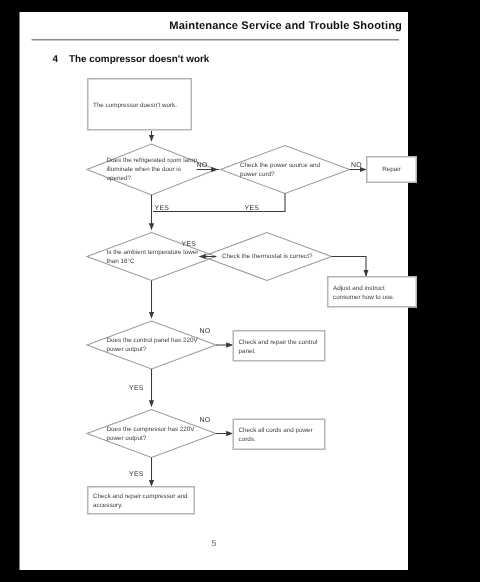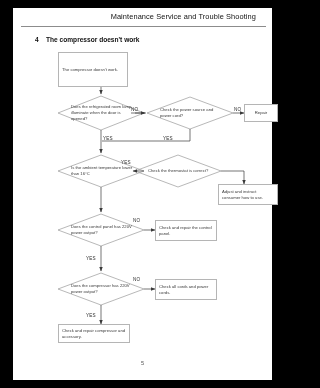--- a/index.html
+++ b/index.html
@@ -8,7 +8,7 @@
   #sheet{position:absolute;left:13px;top:8px;width:259px;height:372px;background:#fff;}
 
   
-  .hdr-title{position:absolute;right:16px;top:4px;font-size:7.4px;font-weight:normal;
+  .hdr-title{position:absolute;right:4px;top:4px;font-size:7.4px;font-weight:bold;
              color:#111;letter-spacing:.1px;white-space:nowrap;}
   .hdr-rule{position:absolute;left:8px;right:6px;top:18px;height:1px;background:#8c8c8c;}
 

